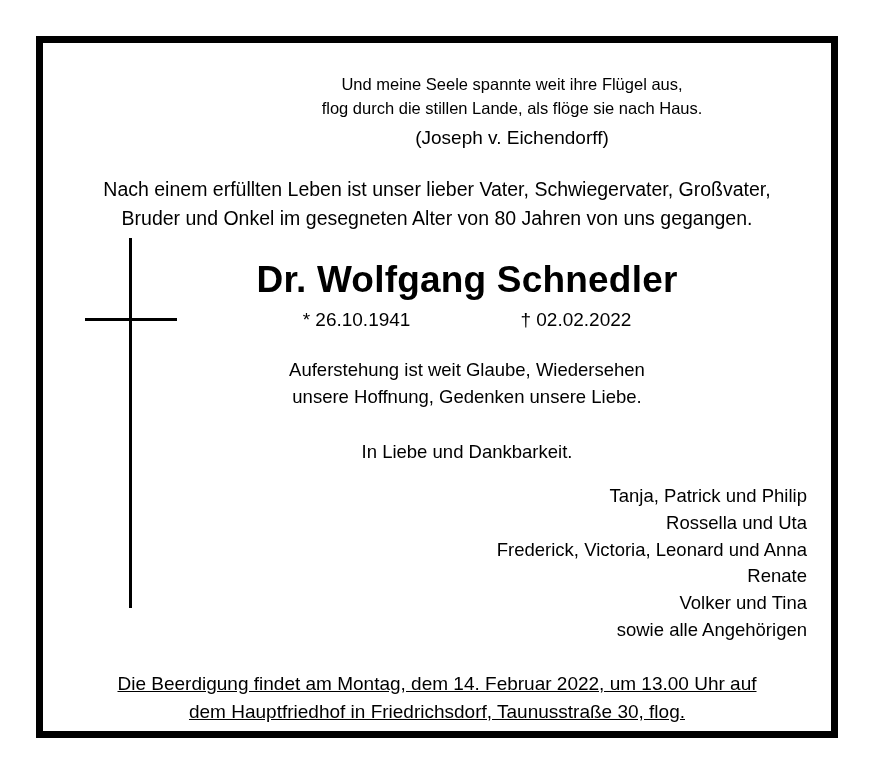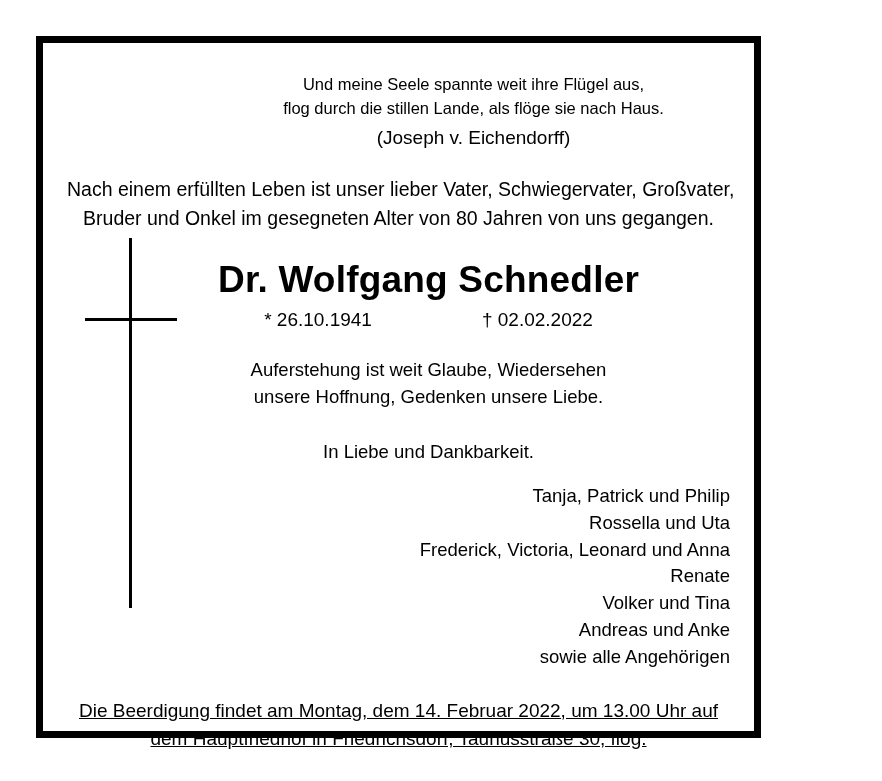--- a/index.html
+++ b/index.html
@@ -24,7 +24,7 @@
     position: absolute;
     left: 36px;
     top: 36px;
-    width: 725px;
+    width: 802px;
     height: 702px;
     border: 7px solid #000000;
     background: #ffffff;

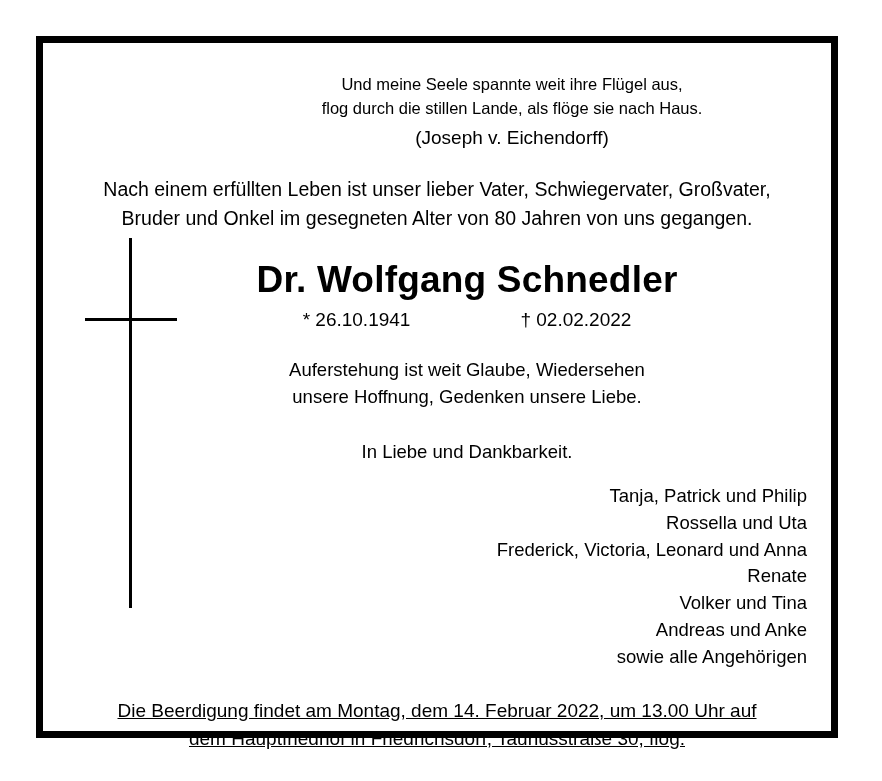--- a/index.html
+++ b/index.html
@@ -194,7 +194,6 @@
         <div>Frederick, Victoria, Leonard und Anna</div>
         <div>Renate</div>
         <div>Volker und Tina</div>
-        <div>Andreas und Anke</div>
         <div>sowie alle Angehörigen</div>
       </div>
 

